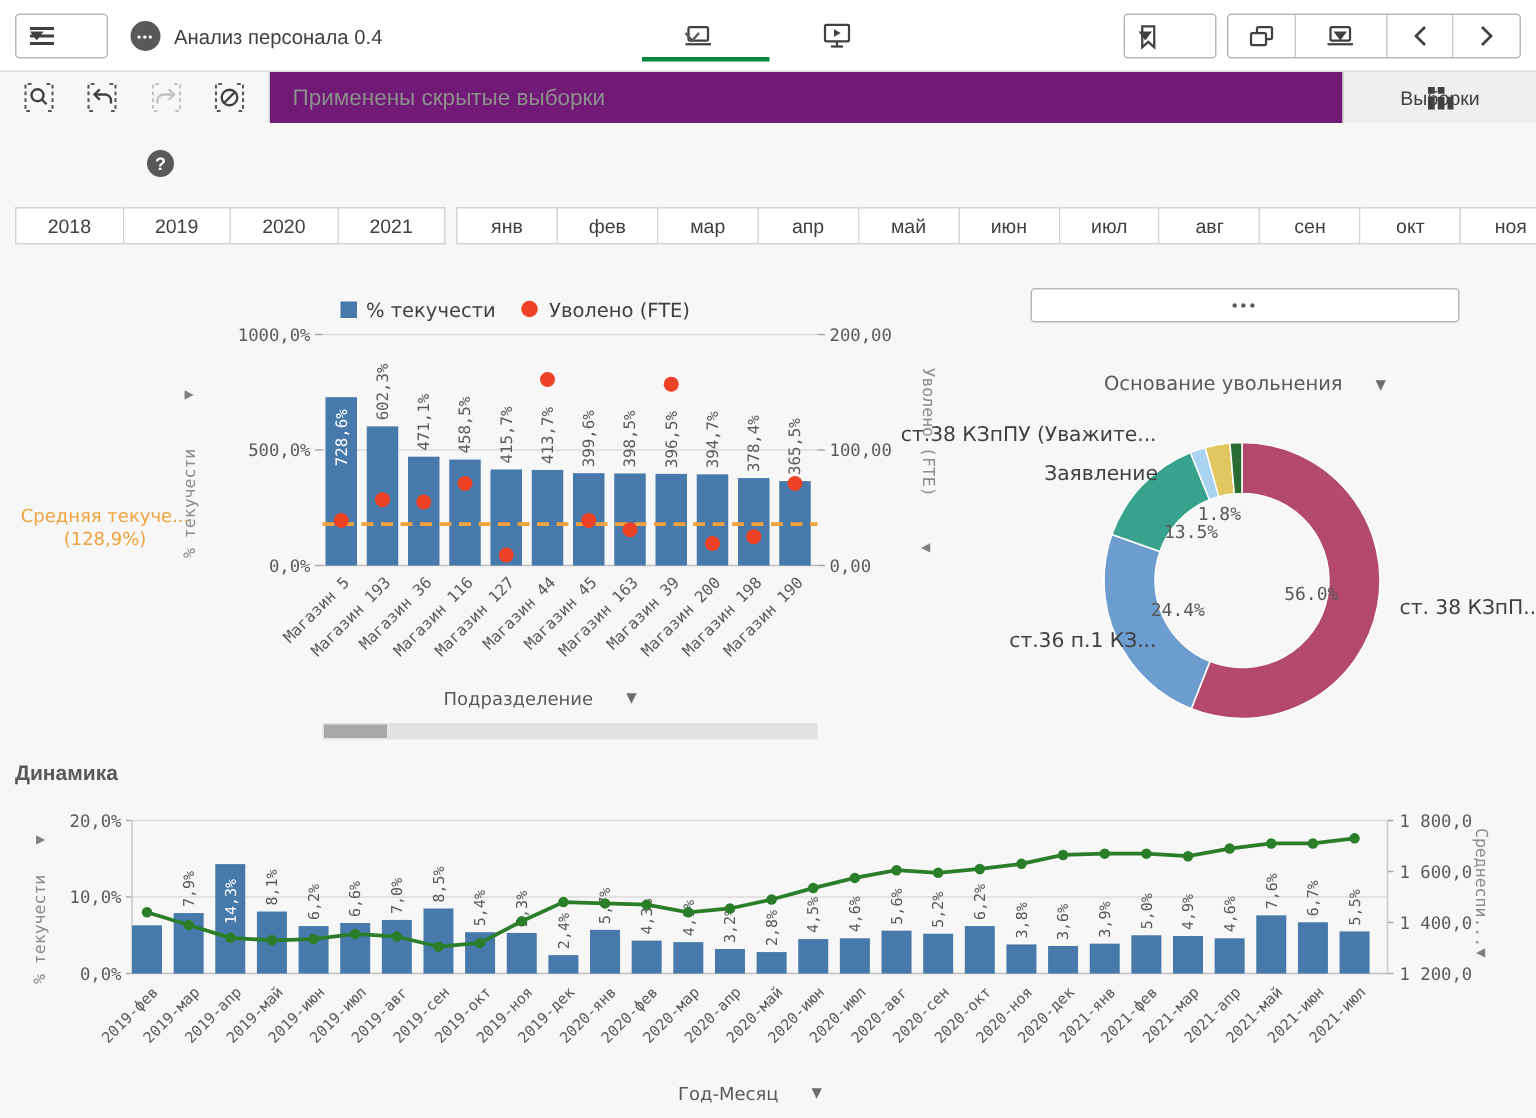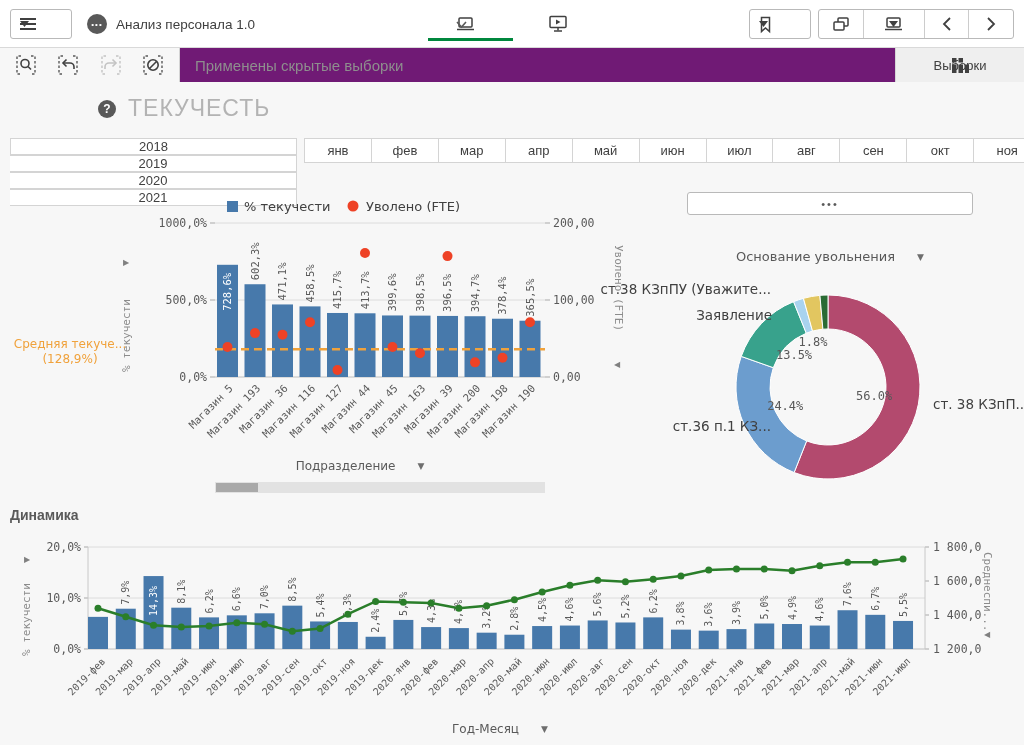--- a/index.html
+++ b/index.html
@@ -82,7 +82,7 @@
     <div class="app-icon">
         <span>•••</span>
       </div>
-    <div class="app-title">Анализ персонала 1.0</div>
+    <div class="app-title">Анализ персонала 0.4</div>
 
     <div class="sheet-sel">
       <svg width="19" height="16">

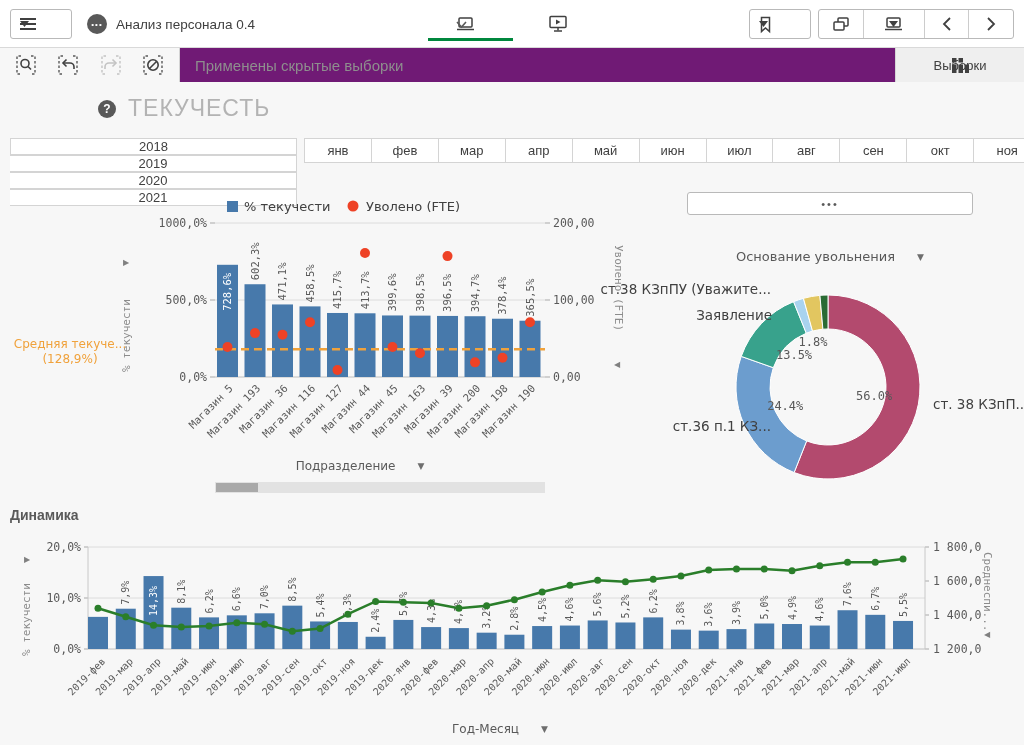--- a/index.html
+++ b/index.html
@@ -217,7 +217,6 @@
   <div class="help-ic">
       <span>?</span>
     </div>
-  <div class="sheet-title">ТЕКУЧЕСТЬ</div>
 
   <div id="year-row" class="frow">
       <div class="fcell">2018</div>

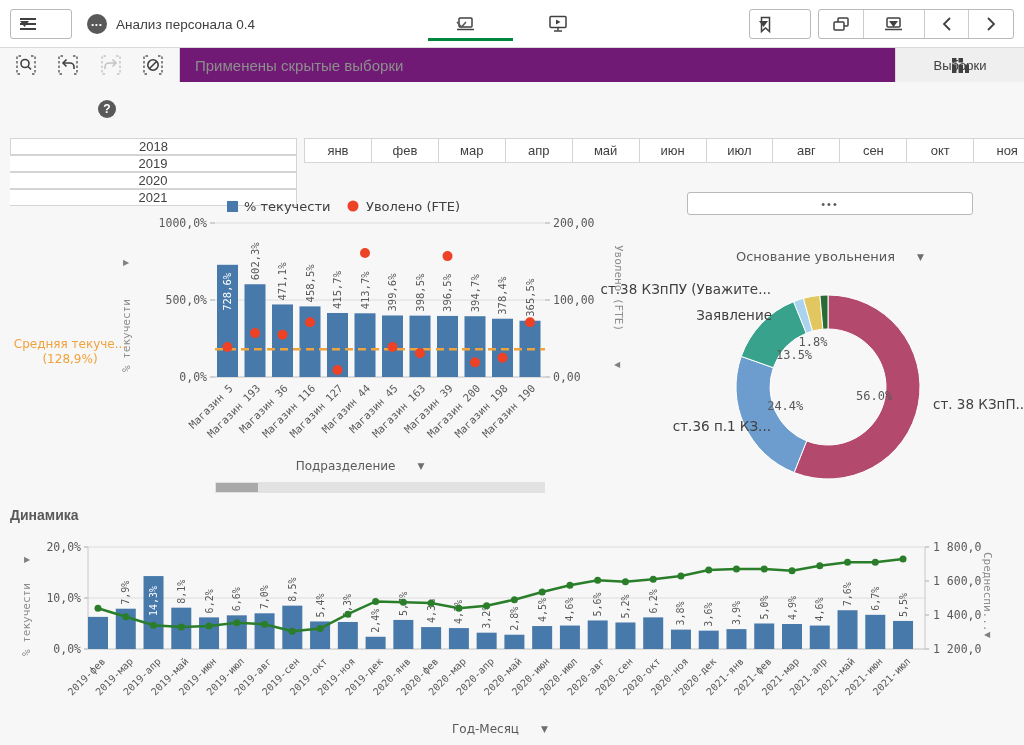--- a/index.html
+++ b/index.html
@@ -36,7 +36,7 @@
   .help-ic { position:absolute; left:98px; top:100px; width:18px; height:18px; border-radius:50%; background:#595959; color:#fff; font-size:12px; font-weight:bold; display:flex; align-items:center; justify-content:center; }
   .sheet-title { position:absolute; left:128px; top:95px; font-size:23px; letter-spacing:1px; color:#b3b3b3; }
   .frow { position:absolute; top:138px; height:25px; display:flex; }
-  #year-row { left:10px; width:287px;flex-direction:column; }
+  #year-row { left:10px; width:287px; }
   #month-row { left:304px; width:804px; }
   .fcell { flex:1; background:#fff; border:1px solid #d4d4d4; border-left:none; display:flex; align-items:center; justify-content:center; font-size:13px; color:#404040; cursor:pointer; }
   .fcell:first-child { border-left:1px solid #d4d4d4; }

